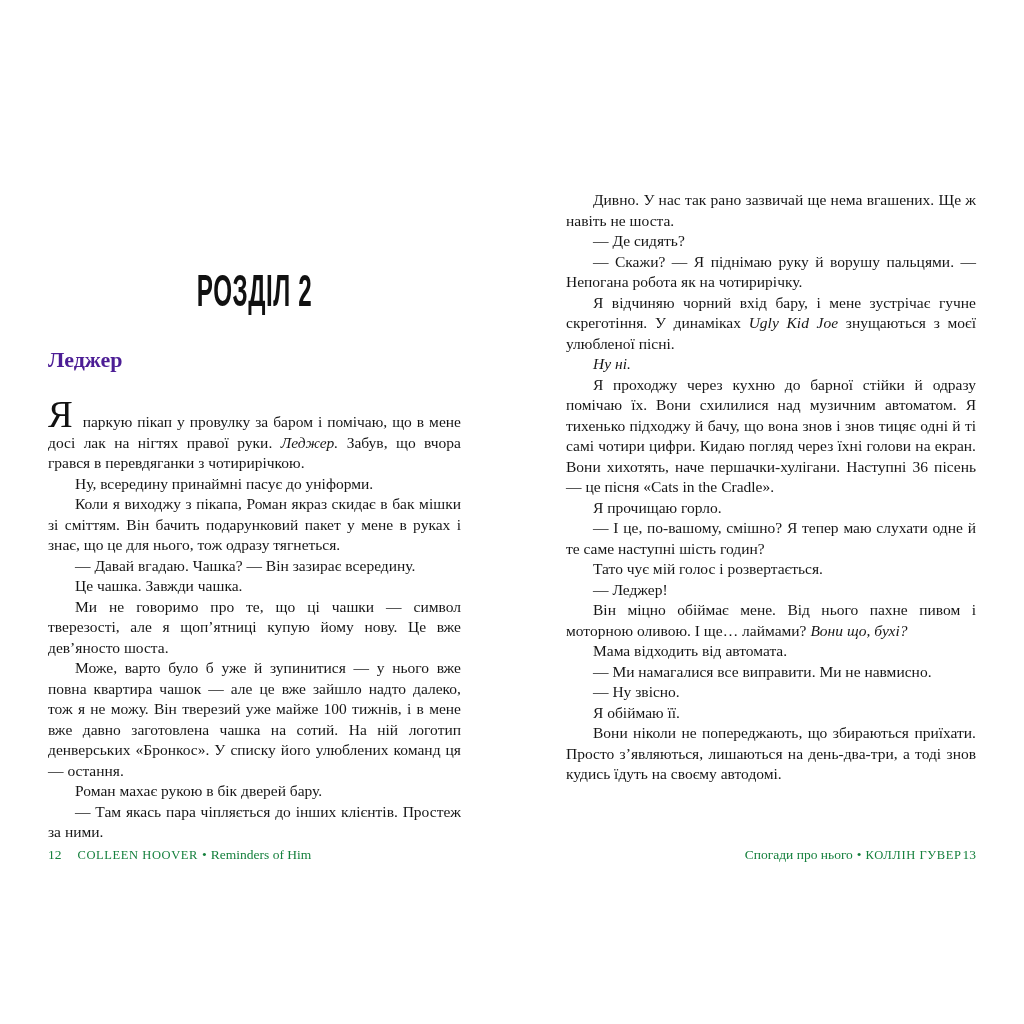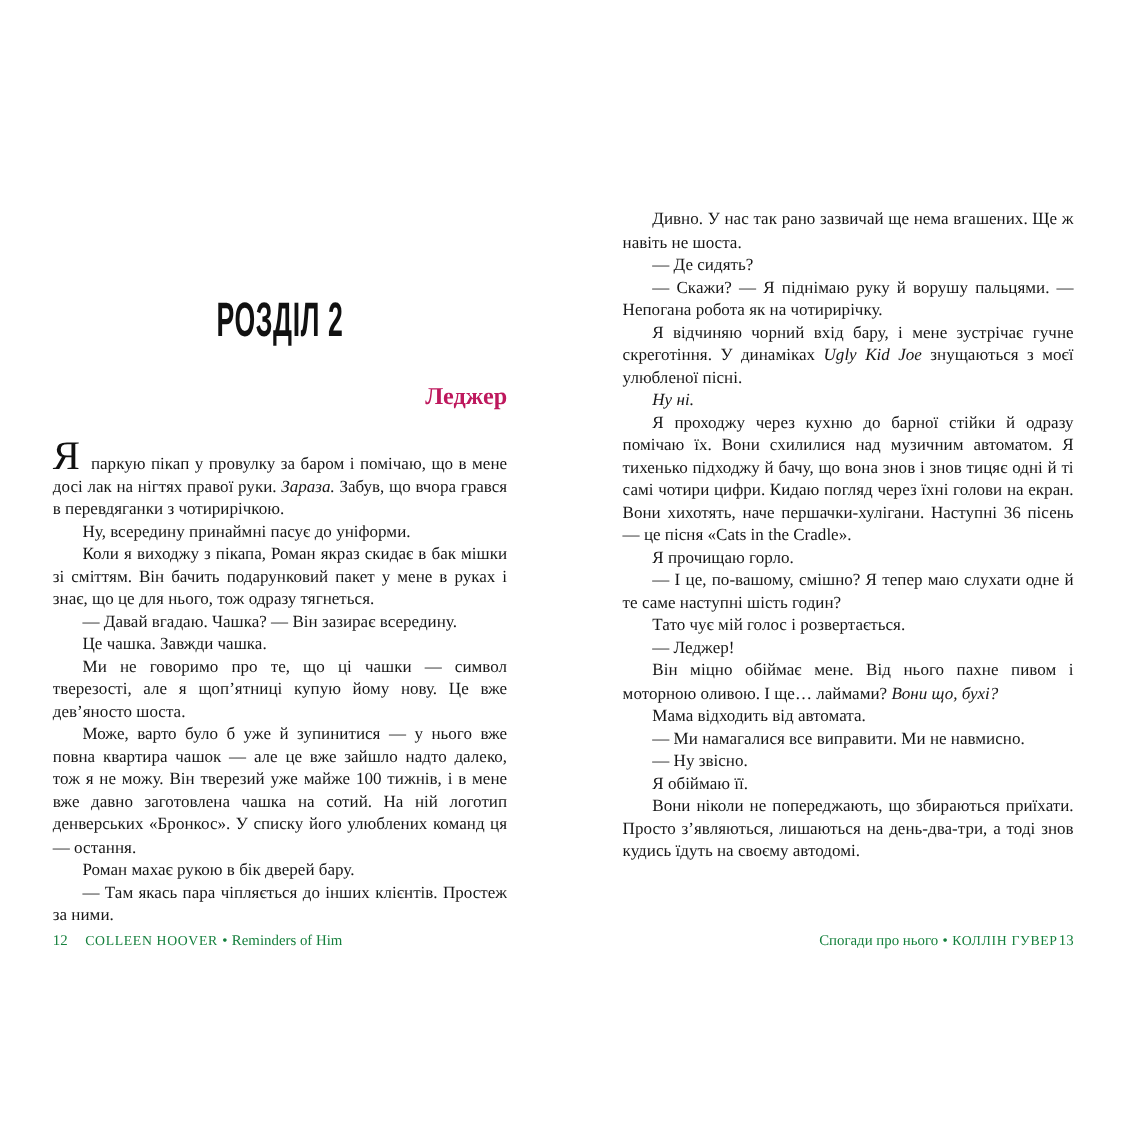--- a/index.html
+++ b/index.html
@@ -25,7 +25,7 @@
   }
   .chapter-subtitle {
     position:absolute; top:347px; left:0; width:100%;
-    text-align:right; font-size:22px; font-weight:700; color:#be185d;
+    text-align:left; font-size:22px; font-weight:700; color:#4c1d95;
   }
 
   .body-text {

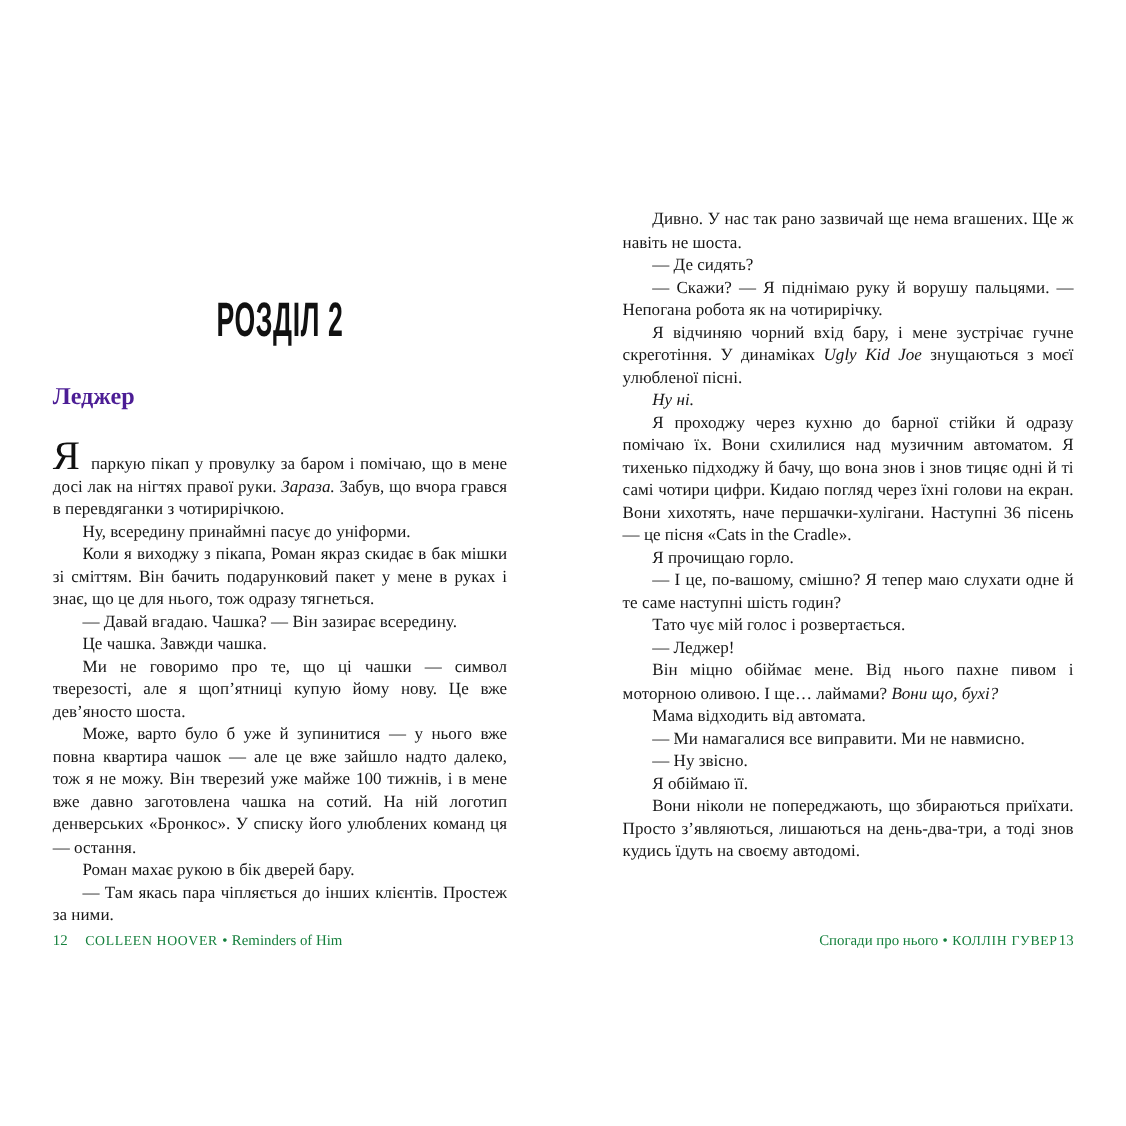--- a/index.html
+++ b/index.html
@@ -65,7 +65,7 @@
     <div class="chapter-heading">РОЗДІЛ 2</div>
     <div class="chapter-subtitle">Леджер</div>
     <div class="body-text" id="left-body">
-        <p class="para no-indent"><span class="dropcap">Я</span><span> паркую пікап у провулку за баром і помічаю, що в мене досі лак на нігтях правої руки. </span><span class="italic">Зараза.</span><span> Забув, що вчора грався в перевдяганки з чотирирічкою.</span></p>
+        <p class="para no-indent"><span class="dropcap">Я</span><span> паркую пікап у провулку за баром і помічаю, що в мене досі лак на нігтях правої руки. </span><span class="italic">Леджер.</span><span> Забув, що вчора грався в перевдяганки з чотирирічкою.</span></p>
         <p class="para"><span>Ну, всередину принаймні пасує до уніформи.</span></p>
         <p class="para"><span>Коли я виходжу з пікапа, Роман якраз скидає в бак мішки зі сміттям. Він бачить подарунковий пакет у мене в руках і знає, що це для нього, тож одразу тягнеться.</span></p>
         <p class="para"><span>— Давай вгадаю. Чашка? — Він зазирає всередину.</span></p>

